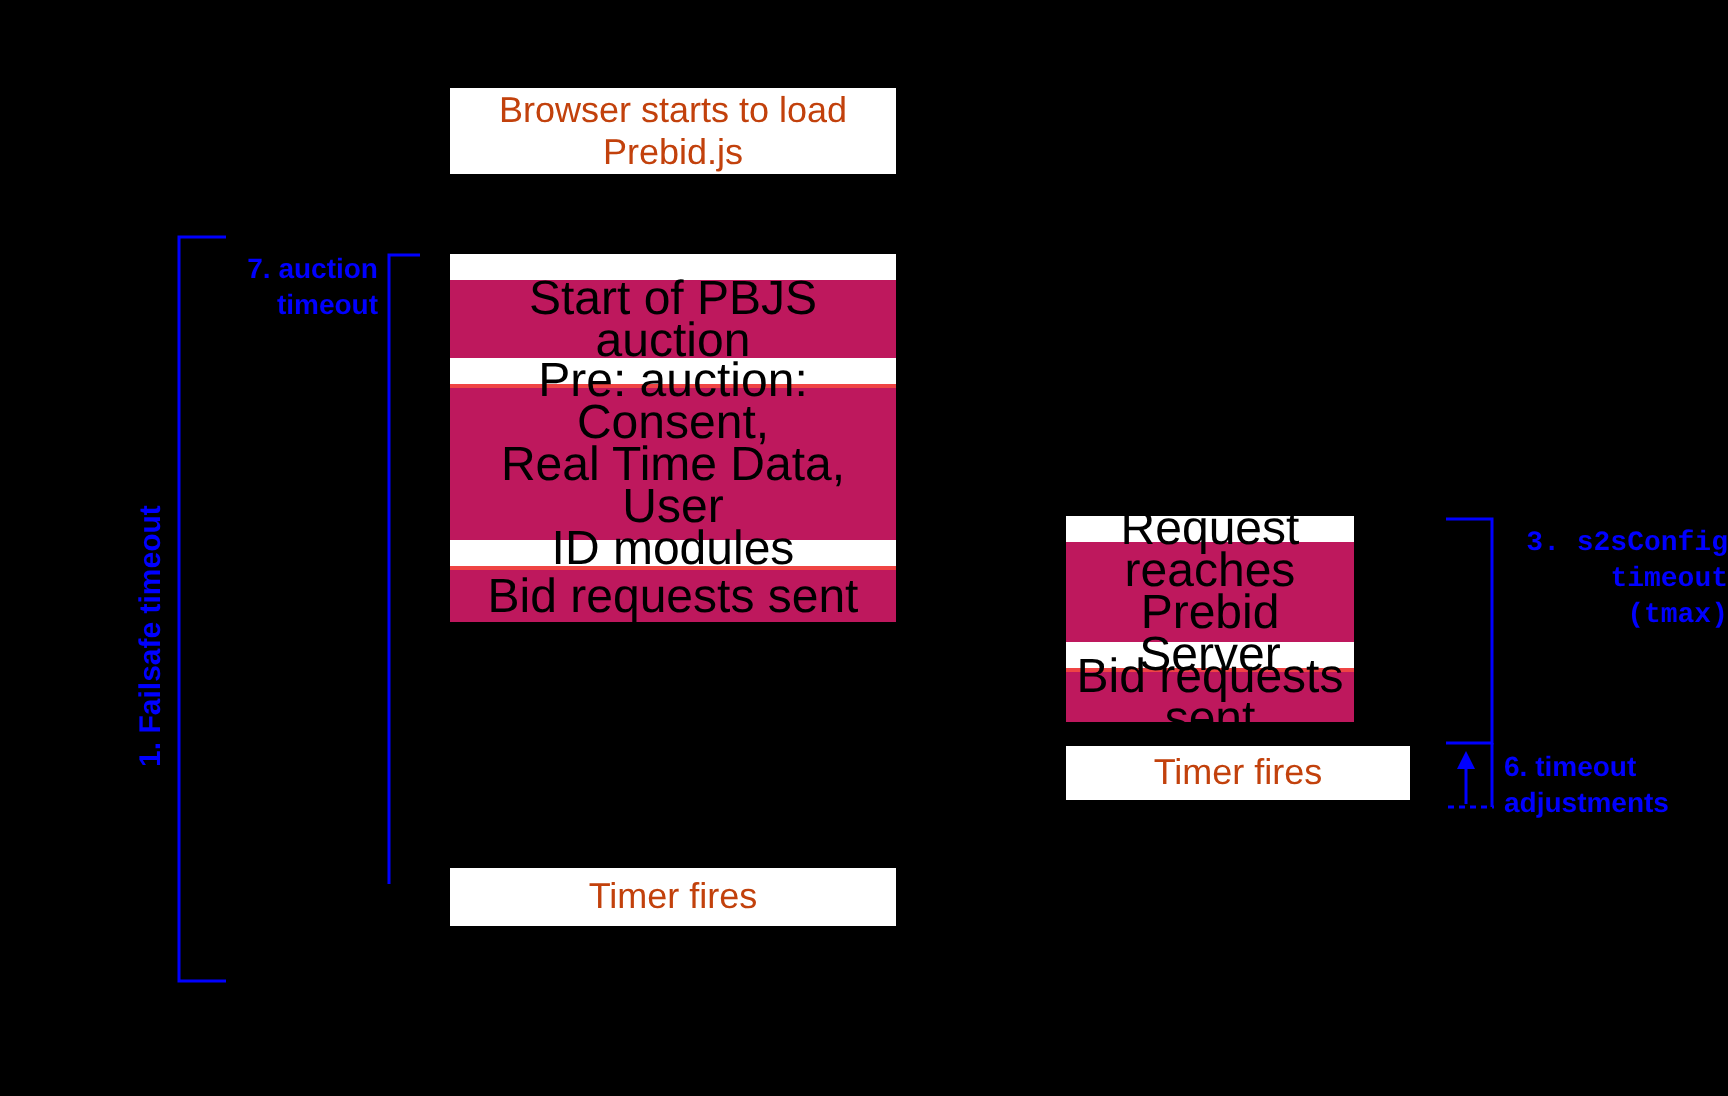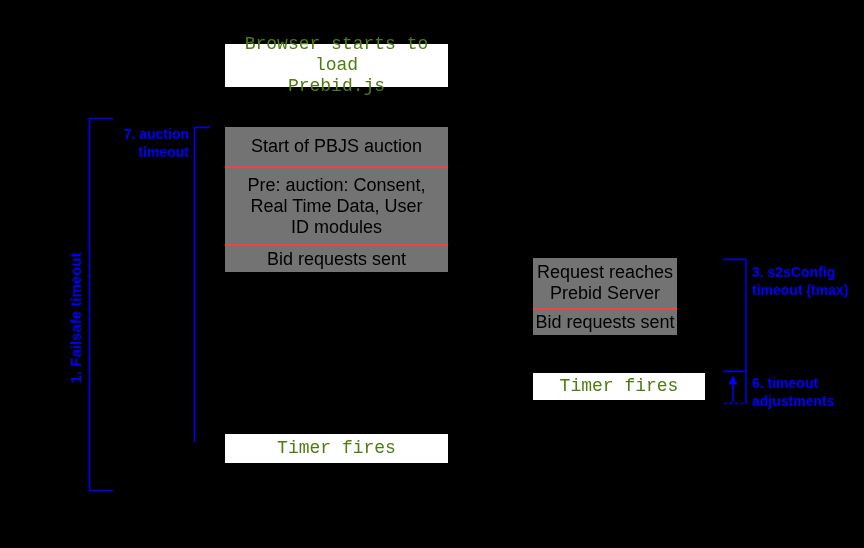--- a/index.html
+++ b/index.html
@@ -18,7 +18,7 @@
   .box {
     position: absolute;
     background: #ffffff;
-    color: #4d7c0f;
+    color: #c2410c;
     font-size: 18px;
     line-height: 21px;
     text-align: center;
@@ -27,7 +27,6 @@
     justify-content: center;
     white-space: pre-line;
     box-sizing: border-box;
-    font-family: Liberation Mono, monospace;
   }
   .stack {
     position: absolute;

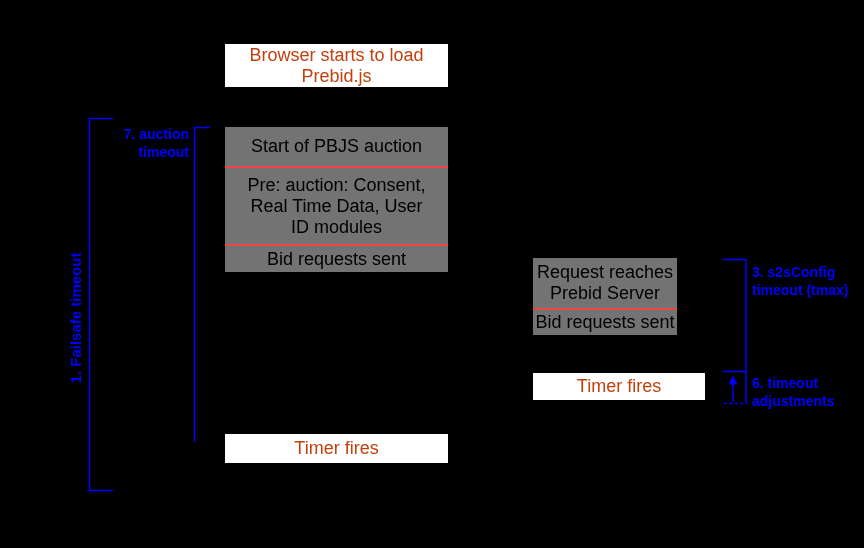--- a/index.html
+++ b/index.html
@@ -34,9 +34,9 @@
     box-sizing: border-box;
   }
   .stack .cell {
-    background: #737373;
+    background: #be185d;
     color: #000000;
-    font-size: 18px;
+    font-size: 24px;
     line-height: 21px;
     text-align: center;
     display: flex;
@@ -44,6 +44,7 @@
     justify-content: center;
     white-space: pre-line;
     box-sizing: border-box;
+    margin-top: 13px;
   }
   .stack .cell + .cell {
     border-top: 2px solid #ef4444;

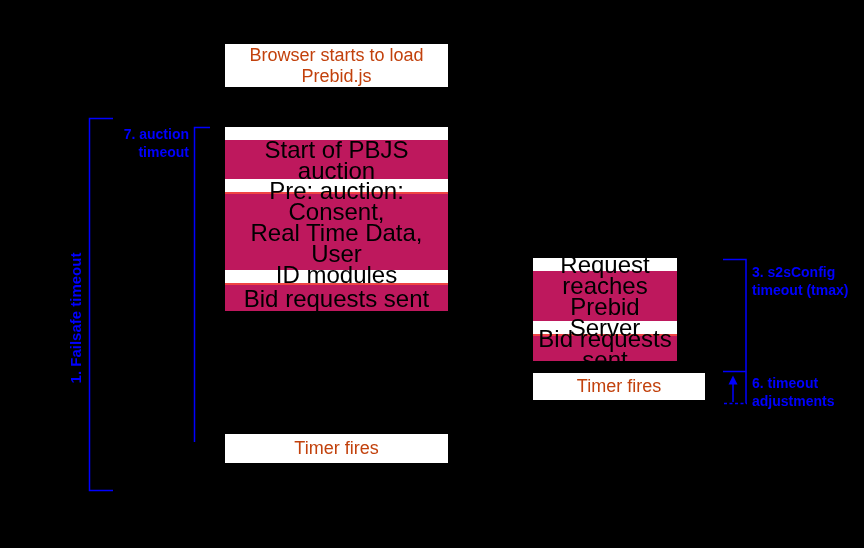--- a/index.html
+++ b/index.html
@@ -116,7 +116,7 @@
   <div class="blue-label" style="right:675px; top:125px; text-align:right;">7. auction
 timeout</div>
 
-  <div class="blue-label" style="left:752px; top:263px; text-align:left;">3. s2sConfig
+  <div class="blue-label" style="left:752px; top:263px; text-align:right;font-family:Liberation Mono, monospace;">3. s2sConfig
 timeout (tmax)</div>
 
   <div class="blue-label" style="left:752px; top:374px; text-align:left;">6. timeout

